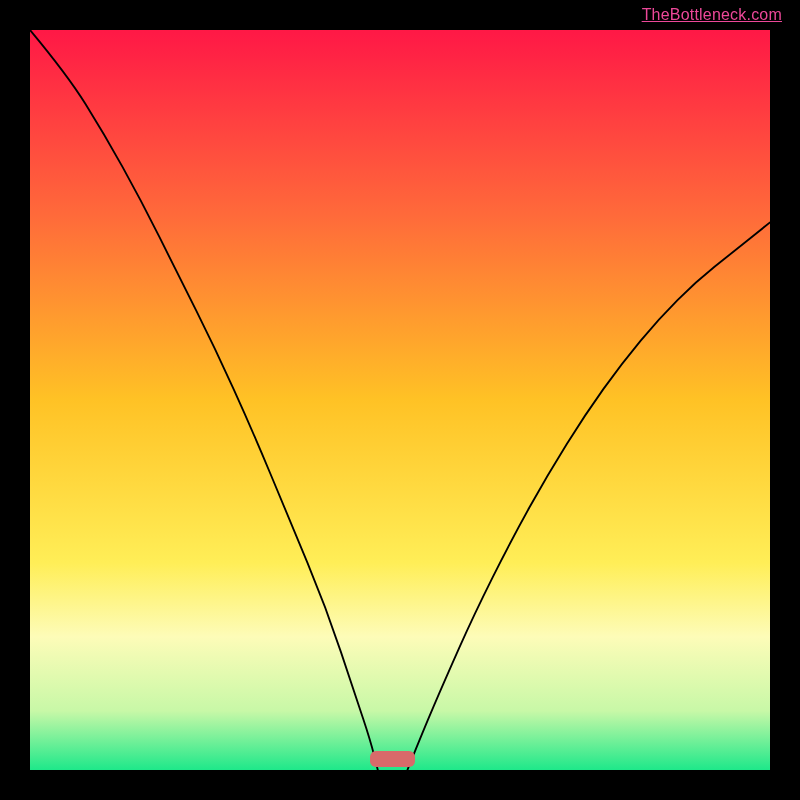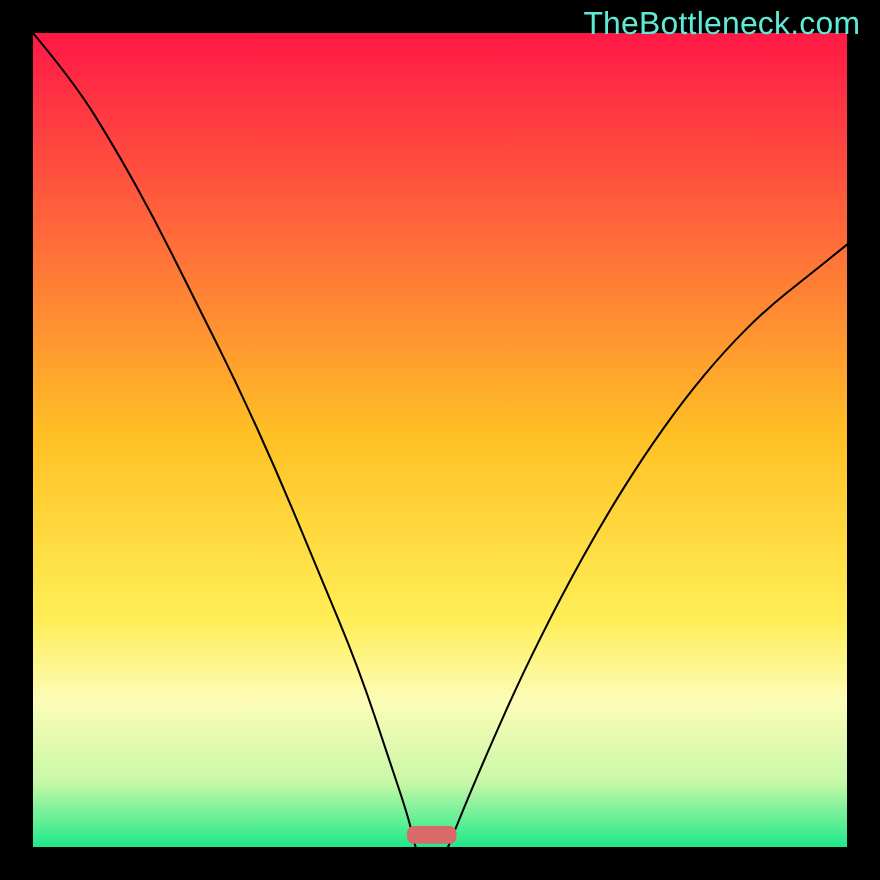--- a/index.html
+++ b/index.html
@@ -42,9 +42,10 @@
     position: absolute;
     top: 6px;
     right: 18px;
-    color: #5eead4;
-    font-size: 29px;
+    color: #ec4899;
+    font-size: 16px;
     letter-spacing: 0.2px;
+    text-decoration: underline;
   }
 </style>
 </head>

